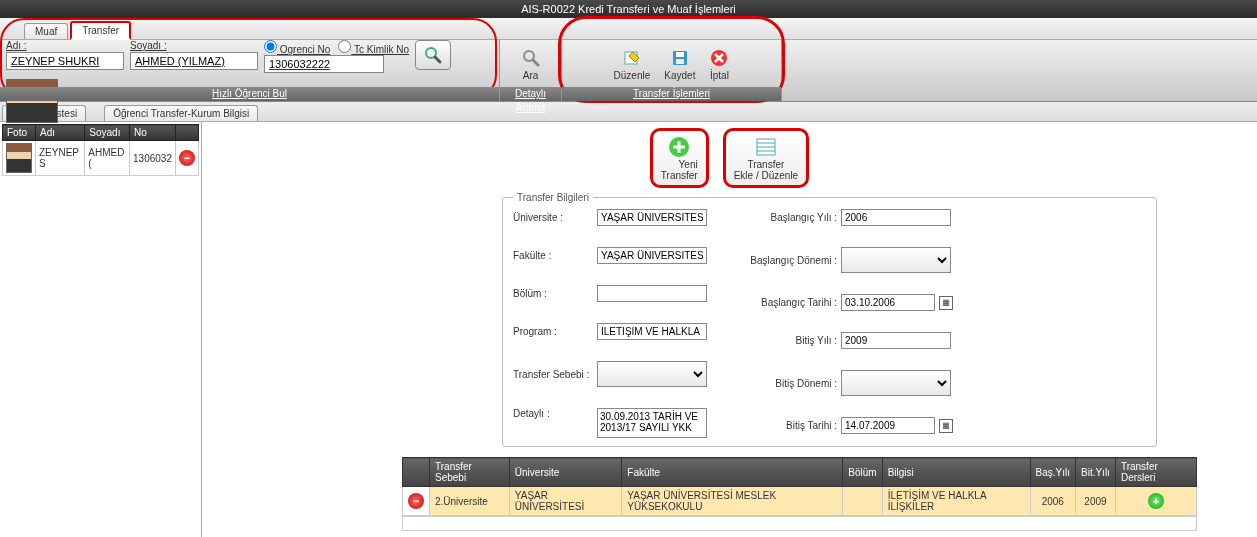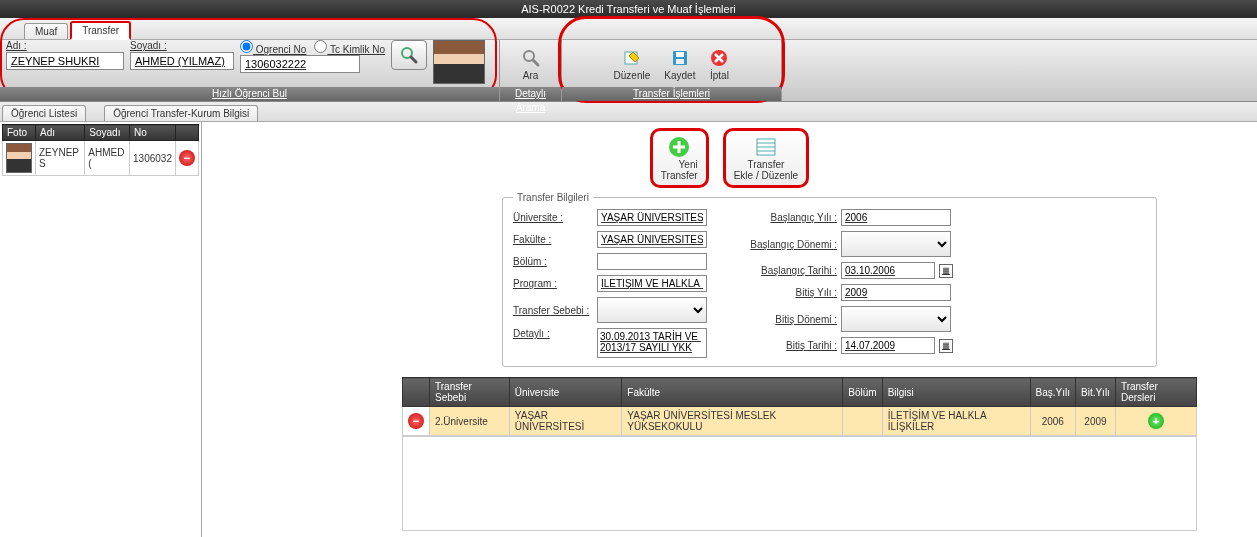--- a/index.html
+++ b/index.html
@@ -23,7 +23,7 @@
 .lbl { font-size: 10px; display: block; margin-bottom: 1px; }
 .fld { display: flex; flex-direction: column; }
 .inp { border: 1px solid #888; padding: 2px 4px; font-size: 11px; height: 18px; background: #fff; }
-.w110 { width: 118px; } .w130 { width: 104px; } .w100 { width: 120px; }
+.w110 { width: 118px; } .w130 { width: 128px; } .w100 { width: 120px; }
 
 .radios { font-size: 10px; display: flex; gap: 8px; align-items: center; }
 .searchbtn { width: 36px; height: 30px; border: 1px solid #888; border-radius: 4px; background: linear-gradient(#fff,#ddd); display: flex; align-items: center; justify-content: center; cursor: pointer; }

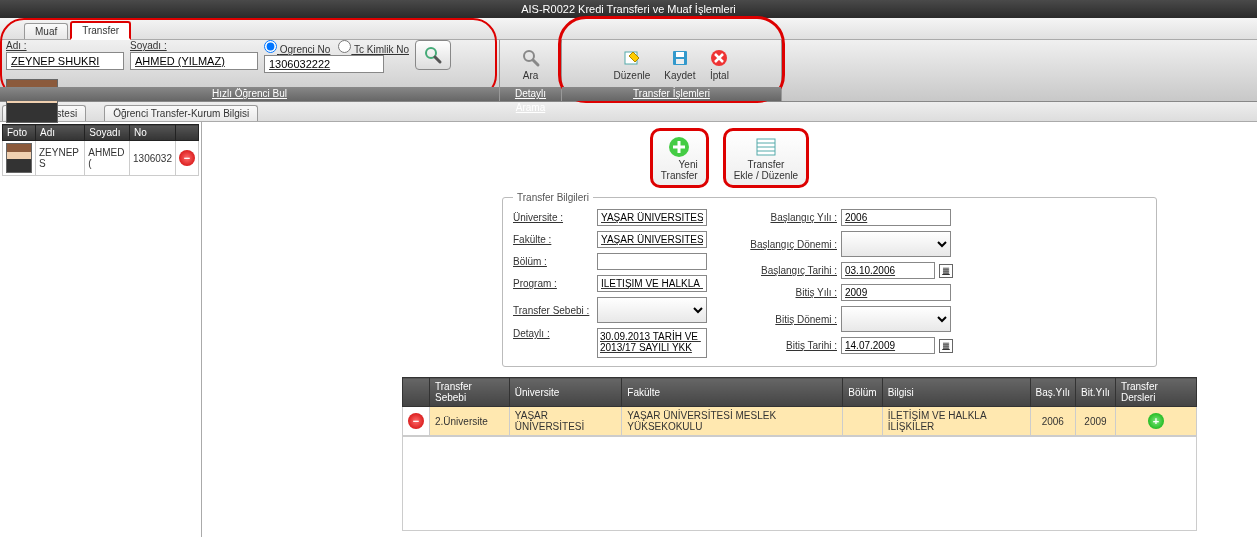--- a/index.html
+++ b/index.html
@@ -59,7 +59,7 @@
 fieldset.transferbilgi { border: 1px solid #bbb; border-radius: 3px; margin: 6px 100px 10px 300px; padding: 6px 10px 8px 10px; font-size: 10px; }
 fieldset.transferbilgi legend { font-size: 10px; padding: 0 4px; color: #555; }
 .formgrid { display: flex; gap: 30px; }
-.col { display: flex; flex-direction: column; gap: 5px; text-decoration: underline; }
+.col { display: flex; flex-direction: column; gap: 21px; }
 .row { display: flex; align-items: center; gap: 4px; }
 .row .flbl { width: 80px; text-align: left; font-size: 10px; }
 .col2 .flbl { width: 100px; text-align: right; }

